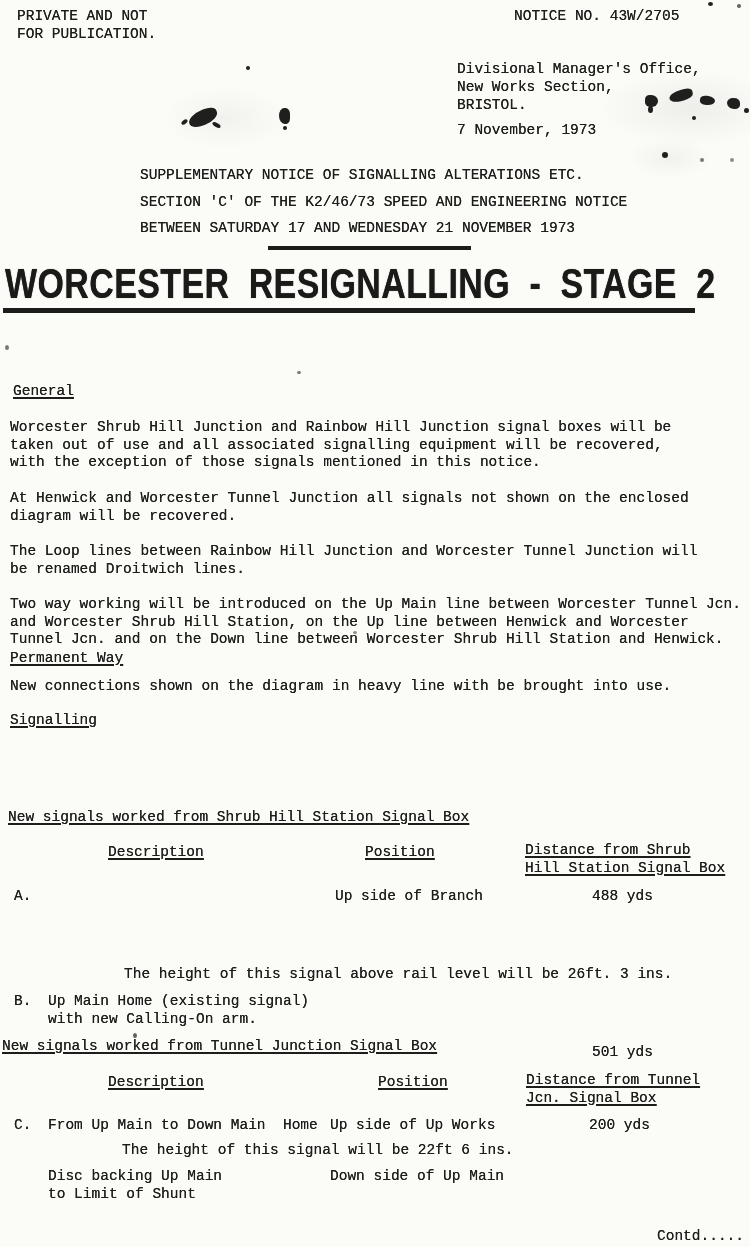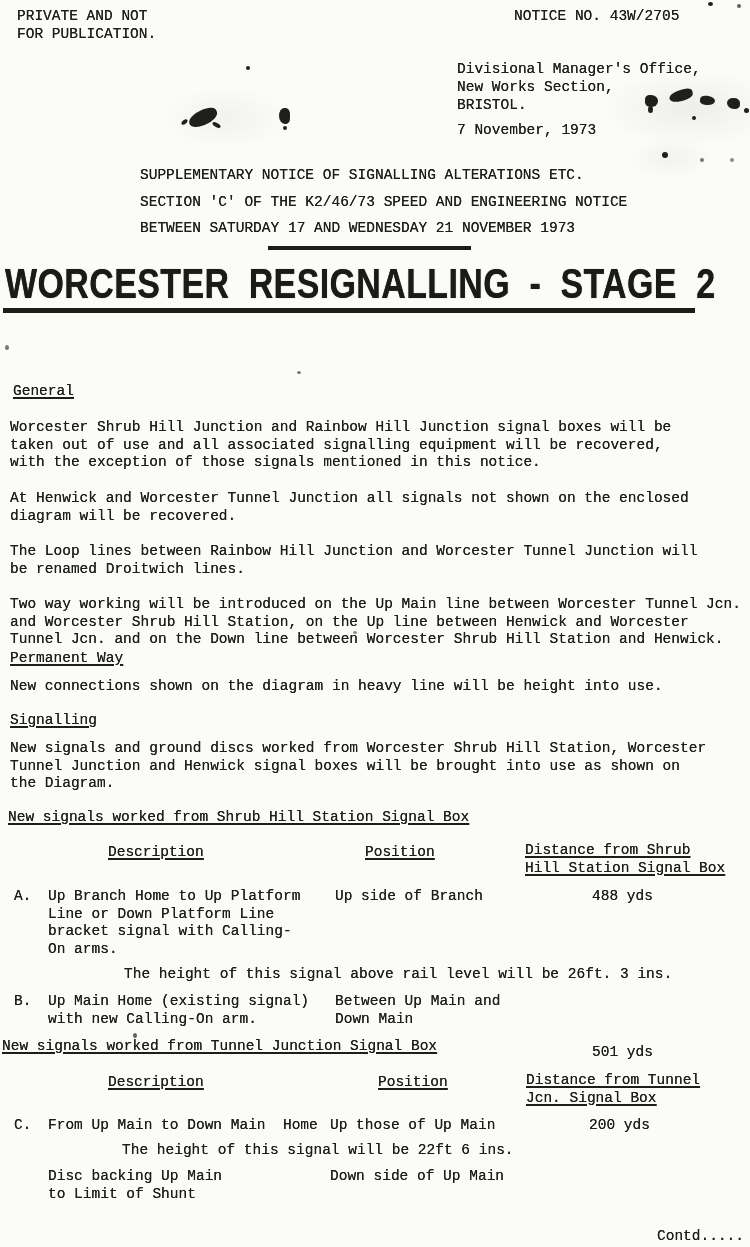--- a/index.html
+++ b/index.html
@@ -82,7 +82,7 @@
 be renamed Droitwich lines.</div>
 
   <div class="t hd" style="left:10px;top:650px">Permanent Way</div>
-  <div class="t" style="left:10px;top:678px">New connections shown on the diagram in heavy line will be height into use.</div>
+  <div class="t" style="left:10px;top:678px">New connections shown on the diagram in heavy line with be brought into use.</div>
 
   <div class="t hd" style="left:10px;top:712px">Signalling</div>
   <div class="t" style="left:10px;top:740px">New signals and ground discs worked from Worcester Shrub Hill Station, Worcester

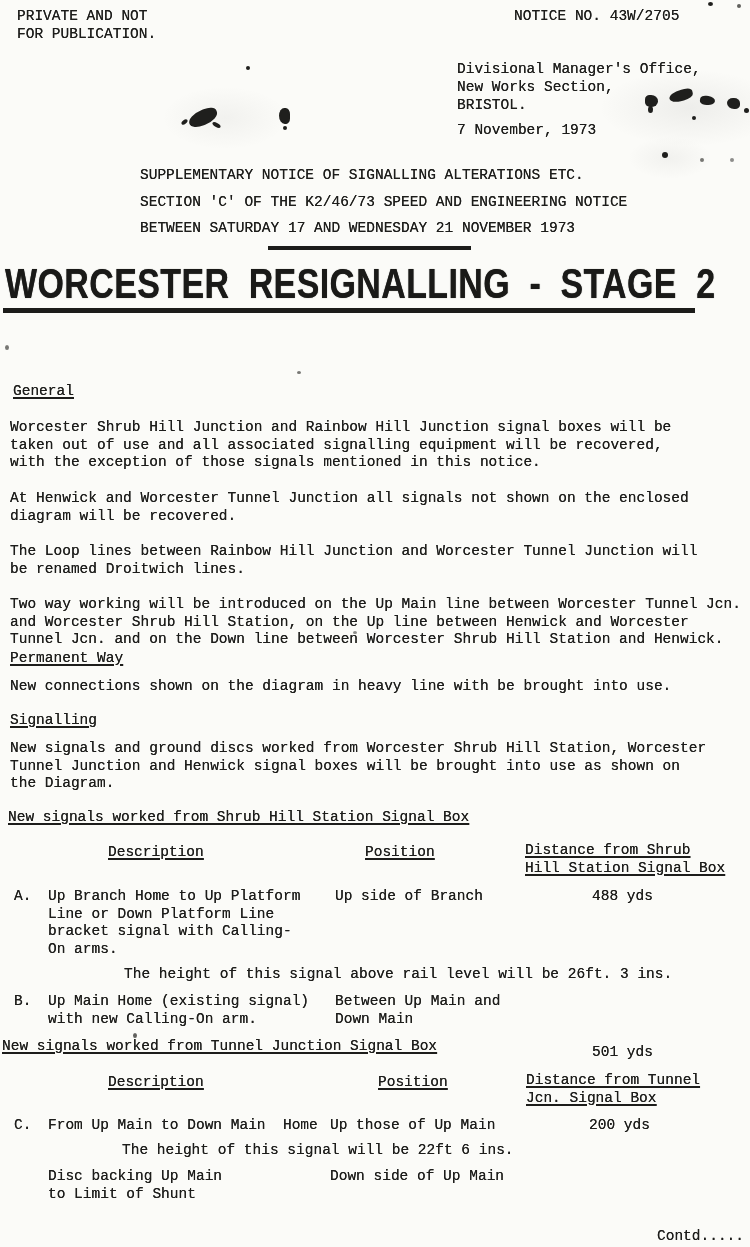--- a/index.html
+++ b/index.html
@@ -85,9 +85,6 @@
   <div class="t" style="left:10px;top:678px">New connections shown on the diagram in heavy line with be brought into use.</div>
 
   <div class="t hd" style="left:10px;top:712px">Signalling</div>
-  <div class="t" style="left:10px;top:740px">New signals and ground discs worked from Worcester Shrub Hill Station, Worcester
-Tunnel Junction and Henwick signal boxes will be brought into use as shown on
-the Diagram.</div>
 
   <div class="t hd" style="left:8px;top:809px">New signals worked from Shrub Hill Station Signal Box</div>
   <div class="t hd" style="left:108px;top:844px">Description</div>

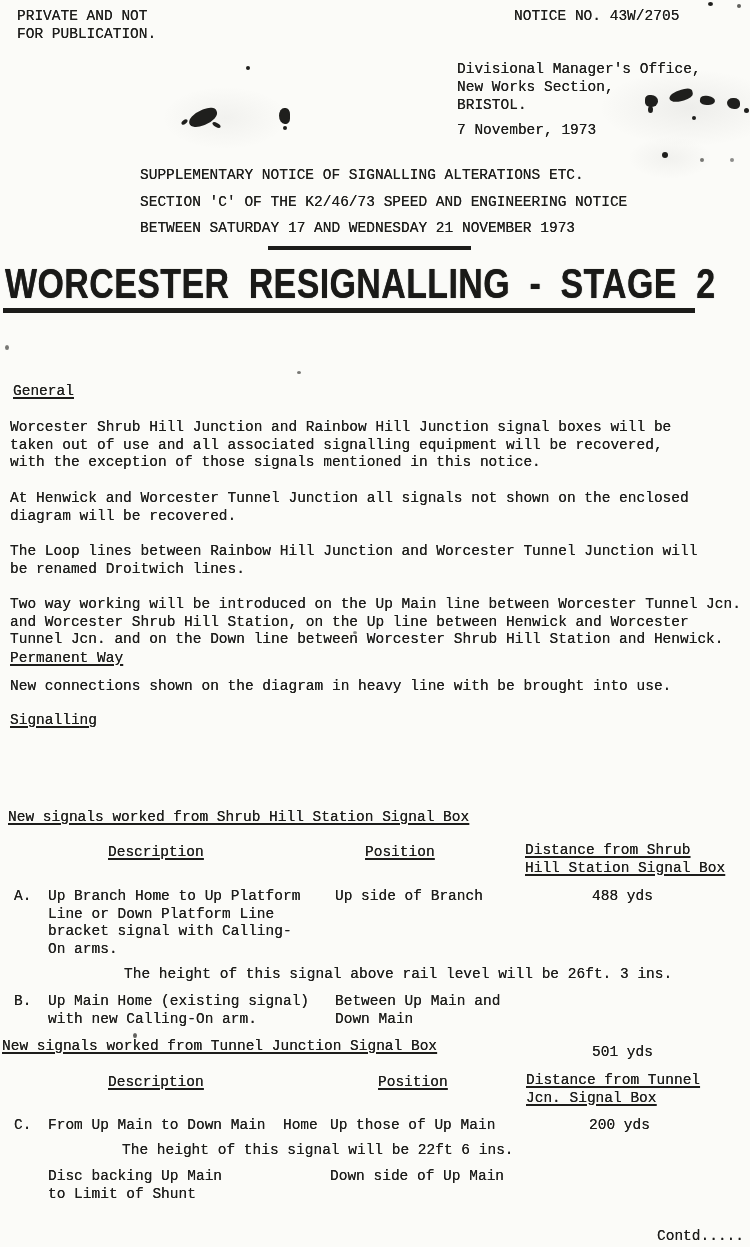--- a/index.html
+++ b/index.html
@@ -93,10 +93,6 @@
 Hill Station Signal Box</div>
 
   <div class="t" style="left:14px;top:888px">A.</div>
-  <div class="t" style="left:48px;top:888px">Up Branch Home to Up Platform
-Line or Down Platform Line
-bracket signal with Calling-
-On arms.</div>
   <div class="t" style="left:335px;top:888px">Up side of Branch</div>
   <div class="t dist" style="left:592px;top:888px">488 yds</div>
   <div class="t" style="left:124px;top:966px">The height of this signal above rail level will be 26ft. 3 ins.</div>

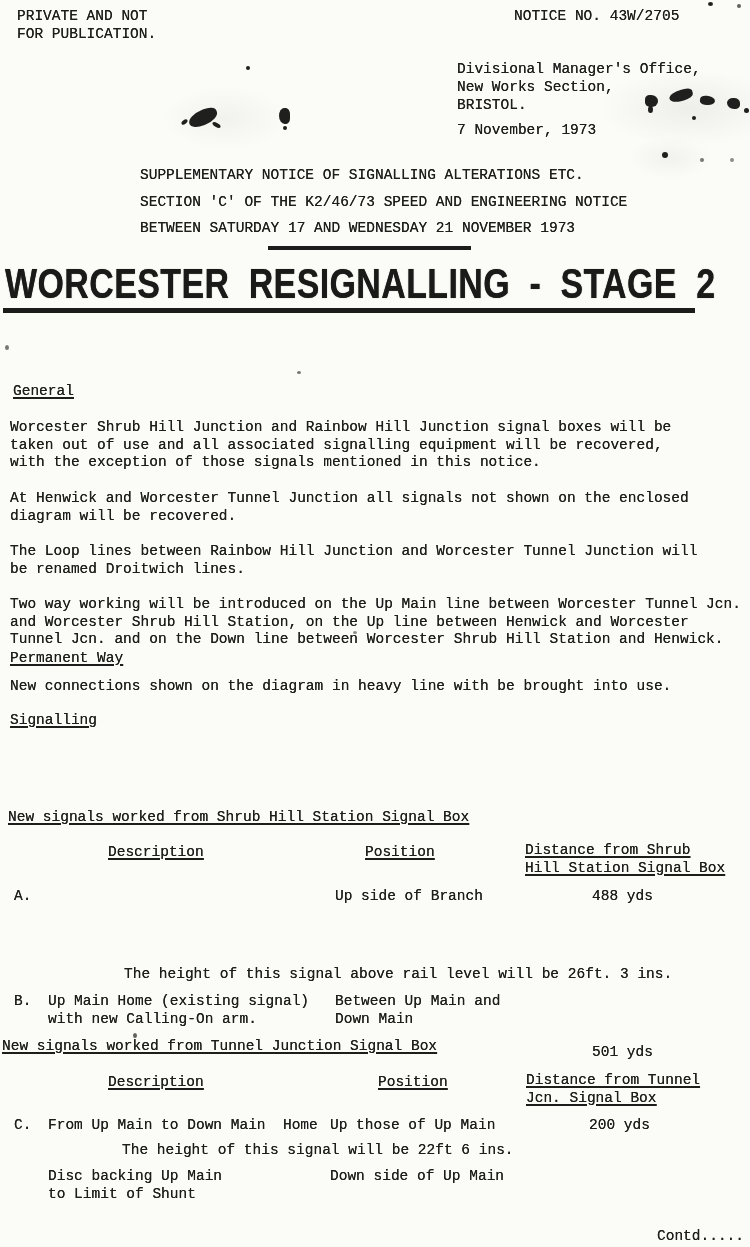--- a/index.html
+++ b/index.html
@@ -100,8 +100,6 @@
   <div class="t" style="left:14px;top:993px">B.</div>
   <div class="t" style="left:48px;top:993px">Up Main Home (existing signal)
 with new Calling-On arm.</div>
-  <div class="t" style="left:335px;top:993px">Between Up Main and
-Down Main</div>
   <div class="t dist" style="left:592px;top:1044px">501 yds</div>
 
   <div class="t hd" style="left:2px;top:1038px">New signals worked from Tunnel Junction Signal Box</div>

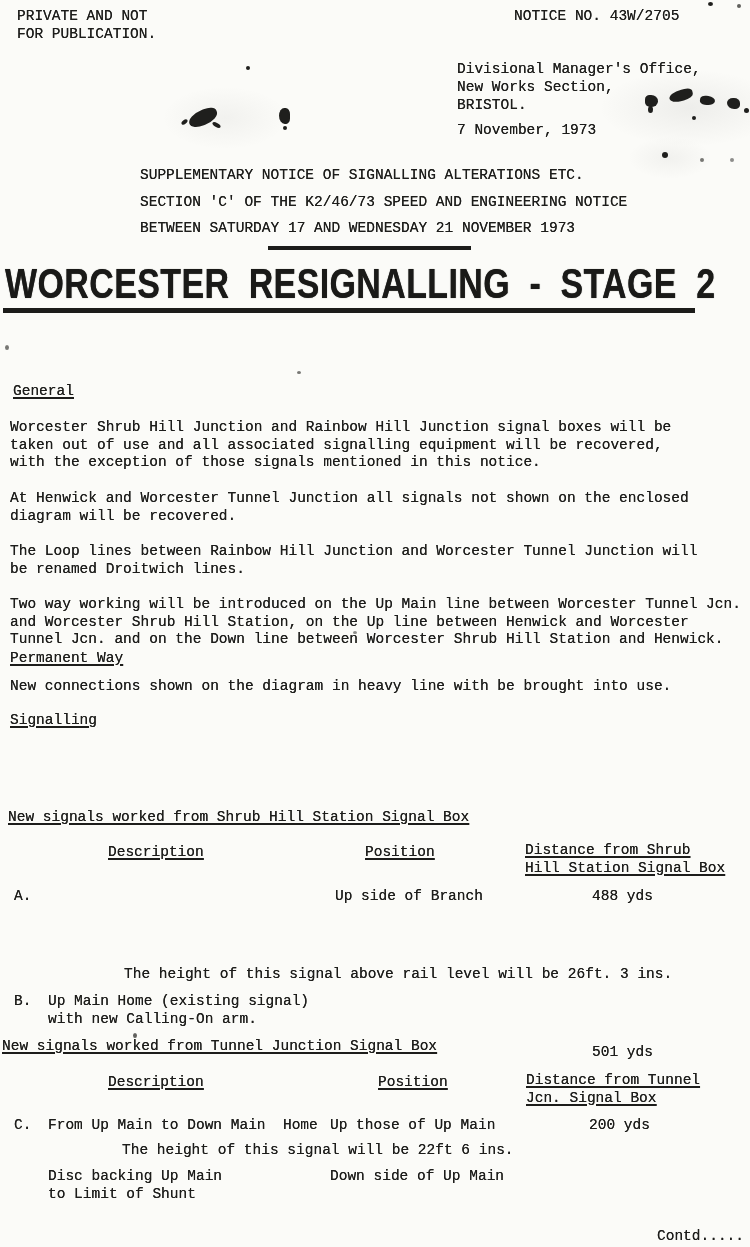--- a/index.html
+++ b/index.html
@@ -110,7 +110,7 @@
 
   <div class="t" style="left:14px;top:1117px">C.</div>
   <div class="t" style="left:48px;top:1117px">From Up Main to Down Main  Home</div>
-  <div class="t" style="left:330px;top:1117px">Up those of Up Main</div>
+  <div class="t" style="left:330px;top:1117px">Up side of Up Works</div>
   <div class="t dist" style="left:589px;top:1117px">200 yds</div>
   <div class="t" style="left:122px;top:1142px">The height of this signal will be 22ft 6 ins.</div>
 

